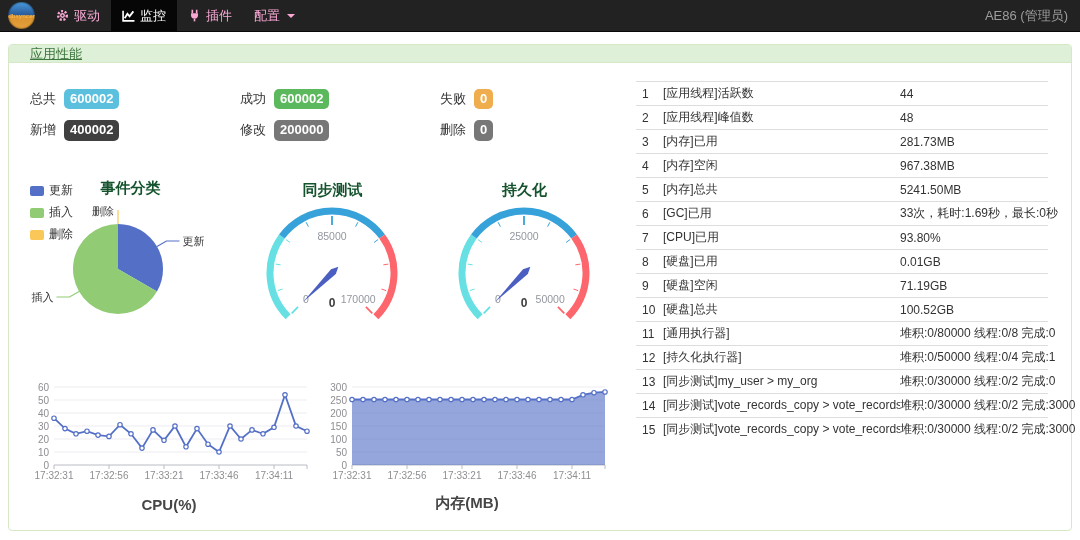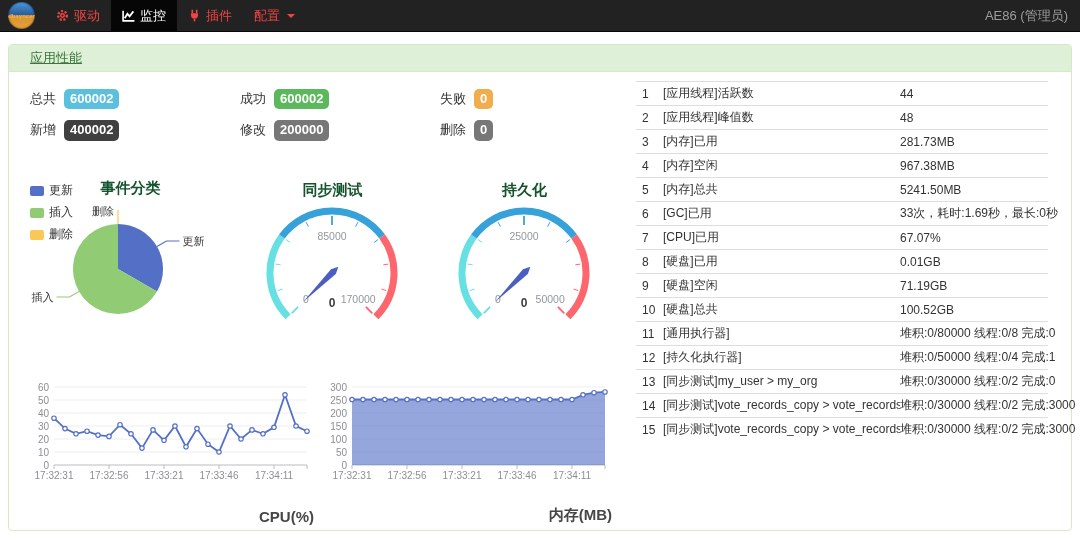--- a/index.html
+++ b/index.html
@@ -10,7 +10,7 @@
   .brand { display:flex; align-items:center; padding:0 10px 0 8px; cursor:pointer; }
   .logo-circle { width:27px; height:27px; border-radius:50%; background:linear-gradient(180deg,#4a9ade 0%,#2a5d9c 46%,#d8922f 54%,#e8a33d 100%); display:flex; align-items:center; justify-content:center; box-shadow:inset 0 0 2px #000; }
   .logo-circle i { font-style:normal; font-size:6px; font-weight:bold; color:#f7b24a; letter-spacing:0; }
-  .nav-item { display:flex; align-items:center; gap:5px; padding:0 11px; color:#ef4444; font-size:13px; cursor:pointer; }
+  .nav-item { display:flex; align-items:center; gap:5px; padding:0 11px; color:#f9a8d4; font-size:13px; cursor:pointer; }
   .nav-item.active { background:#060606; color:#fff; }
   .nav-item svg { display:block; }
   .caret { width:0; height:0; border-left:4px solid transparent; border-right:4px solid transparent; border-top:4px solid currentColor; margin-left:2px; }

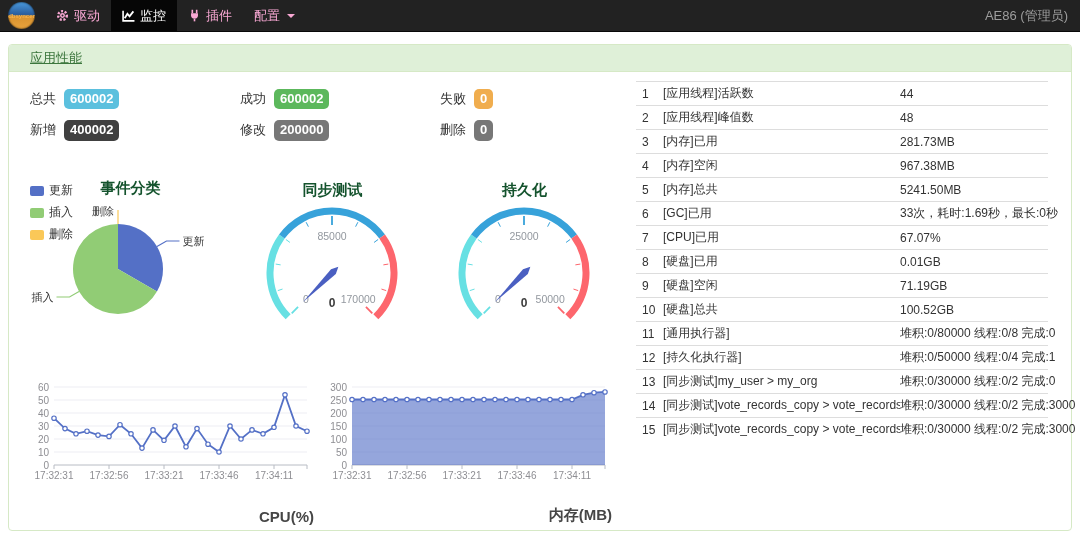--- a/index.html
+++ b/index.html
@@ -18,7 +18,7 @@
 
   
   .panel { position:absolute; left:8px; top:44px; width:1064px; height:487px; background:#fff; border:1px solid #d6e9c6; border-radius:4px; }
-  .panel-heading { height:27px; background:#dff0d8; border-bottom:1px solid #d6e9c6; border-radius:3px 3px 0 0; display:flex; align-items:center; padding:0 21px; }
+  .panel-heading { height:18px; background:#dff0d8; border-bottom:1px solid #d6e9c6; border-radius:3px 3px 0 0; display:flex; align-items:center; padding:0 21px; }
   .panel-title-link { color:#3c763d; font-size:13px; text-decoration:underline; cursor:pointer; }
   .panel-body { position:absolute; top:28px; left:0; right:0; bottom:0; }
 

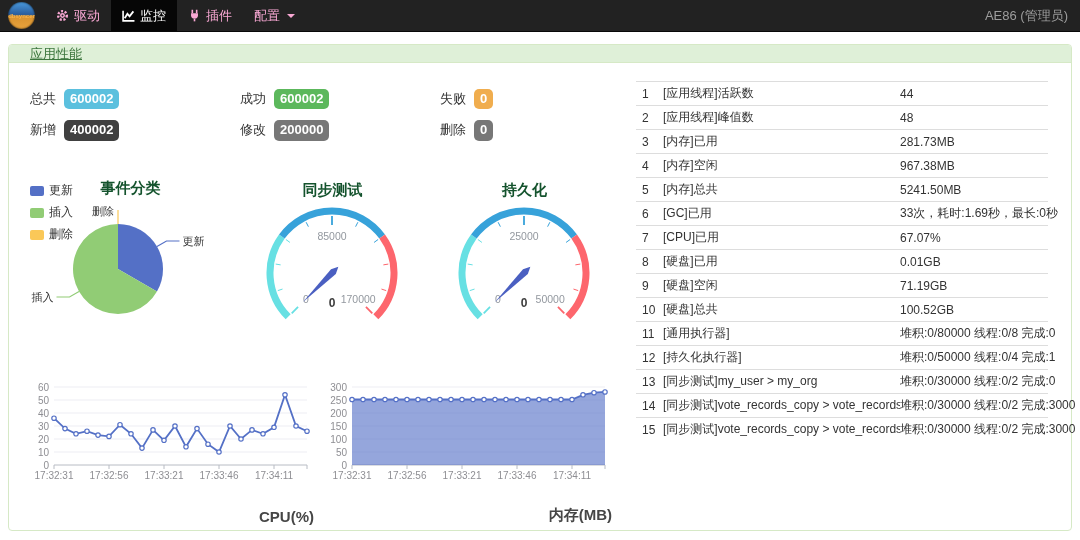--- a/index.html
+++ b/index.html
@@ -358,7 +358,7 @@
         <div class="mrow">
           <span class="m-idx">7</span>
           <span class="m-name">[CPU]已用</span>
-          <span class="m-val">67.07%</span>
+          <span class="m-val">93.80%</span>
         </div>
         <div class="mrow">
           <span class="m-idx">8</span>

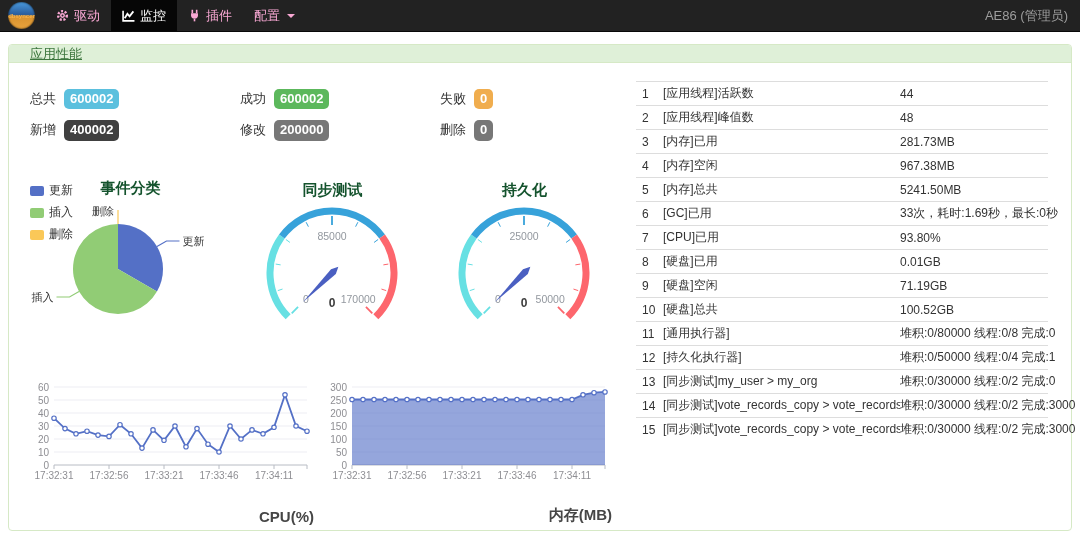--- a/index.html
+++ b/index.html
@@ -31,7 +31,7 @@
   
   .blk { position:absolute; }
   .chart-title { position:absolute; top:0; left:0; width:100%; text-align:center; font-size:15px; font-weight:bold; color:#14532d; }
-  .chart-title-bottom { position:absolute; bottom:0; left:0; width:100%; text-align:right; font-size:15px; font-weight:bold; color:#464646; }
+  .chart-title-bottom { position:absolute; bottom:12px; left:0; width:100%; text-align:center; font-size:15px; font-weight:bold; color:#464646; }
   #pie-blk   { left:19px;  top:106px; width:205px; height:170px; }
   #g1-blk    { left:231px; top:108px; width:185px; height:160px; }
   #g2-blk    { left:423px; top:108px; width:185px; height:160px; }

